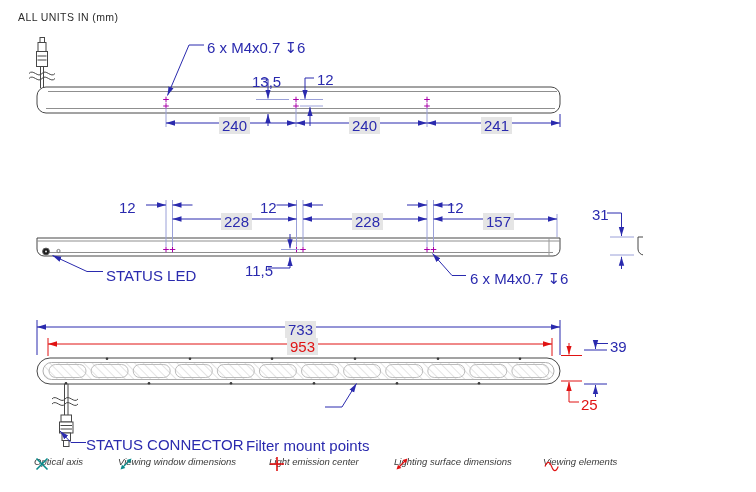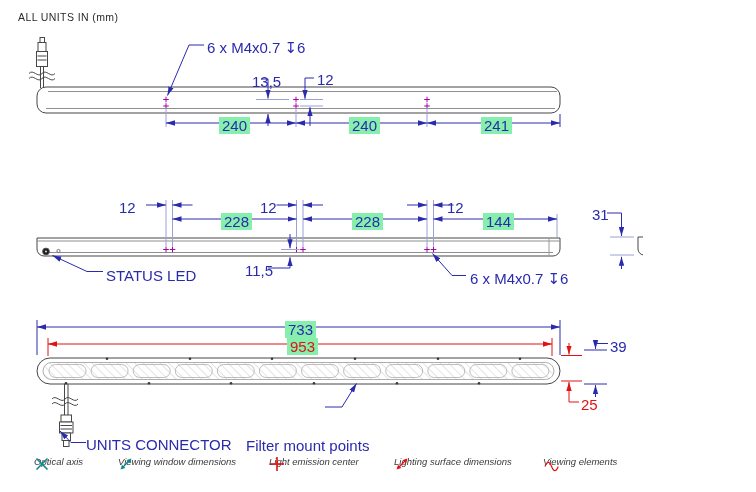--- a/index.html
+++ b/index.html
@@ -9,7 +9,7 @@
   .lbl{position:absolute;font-size:15px;line-height:1.15;white-space:nowrap;color:#2a2aae;}
   .dark{color:#2b2b2b;font-size:10.5px;letter-spacing:.4px;}
   .red{color:#e01212;}
-  .onwhite{background:#86efac;padding:0 3px;}
+  .onwhite{background:#e5e5e5;padding:0 3px;}
   .legend-item{position:absolute;top:456px;display:flex;align-items:center;gap:5px;}
   .legend-label{font-style:italic;color:#3a3a3a;font-size:9.5px;white-space:nowrap;}
   .partnum{position:absolute;left:721px;top:386px;height:100px;writing-mode:vertical-rl;

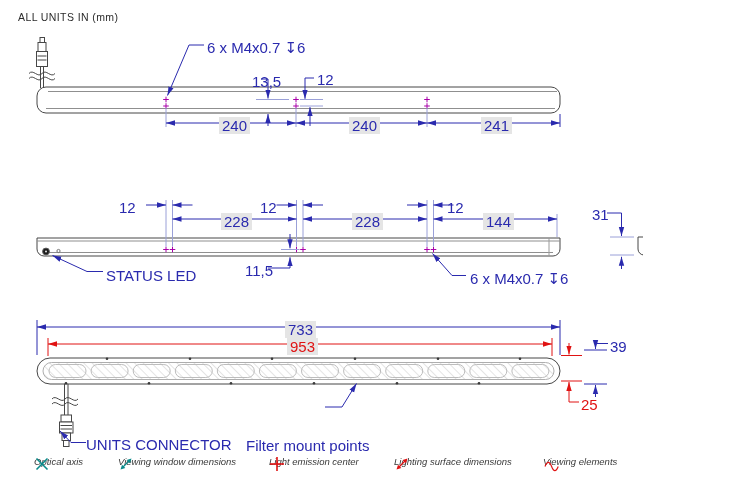--- a/index.html
+++ b/index.html
@@ -234,7 +234,7 @@
   <div class="lbl" style="left:447px;top:199px;">12</div>
   <div class="lbl onwhite" style="left:221px;top:213px;">228</div>
   <div class="lbl onwhite" style="left:352px;top:213px;">228</div>
-  <div class="lbl onwhite" style="left:483px;top:213px;">144</div>
+  <div class="lbl onwhite" style="left:483px;top:213px;">157</div>
   <div class="lbl" style="left:245px;top:262px;text-align:right;">11,5</div>
   <div class="lbl" style="left:106px;top:267px;">STATUS LED</div>
   <div class="lbl" style="left:470px;top:270px;">6 x M4x0.7 ↧6</div>

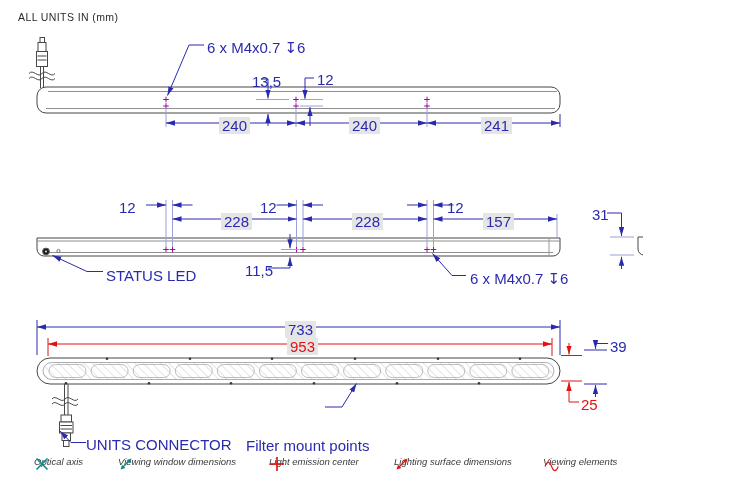--- a/index.html
+++ b/index.html
@@ -247,7 +247,7 @@
   <div class="lbl" style="left:610px;top:338px;">39</div>
   <div class="lbl red" style="left:581px;top:396px;">25</div>
   <div class="lbl" style="left:246px;top:401px;margin-top:36px;">Filter mount points</div>
-  <div class="lbl" style="left:86px;top:436px;">UNITS CONNECTOR</div>
+  <div class="lbl" style="left:86px;top:436px;">STATUS CONNECTOR</div>
 
   <div class="legend-item" style="left:34px;">
     <svg width="16" height="16">

